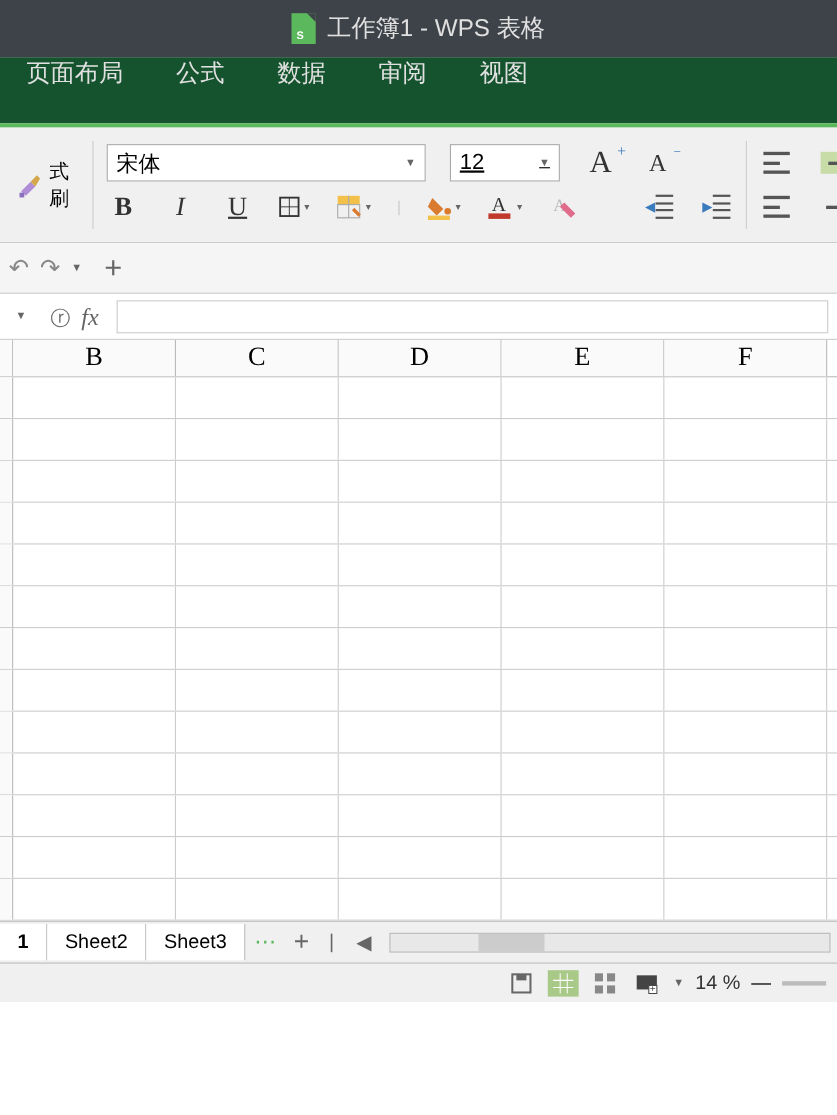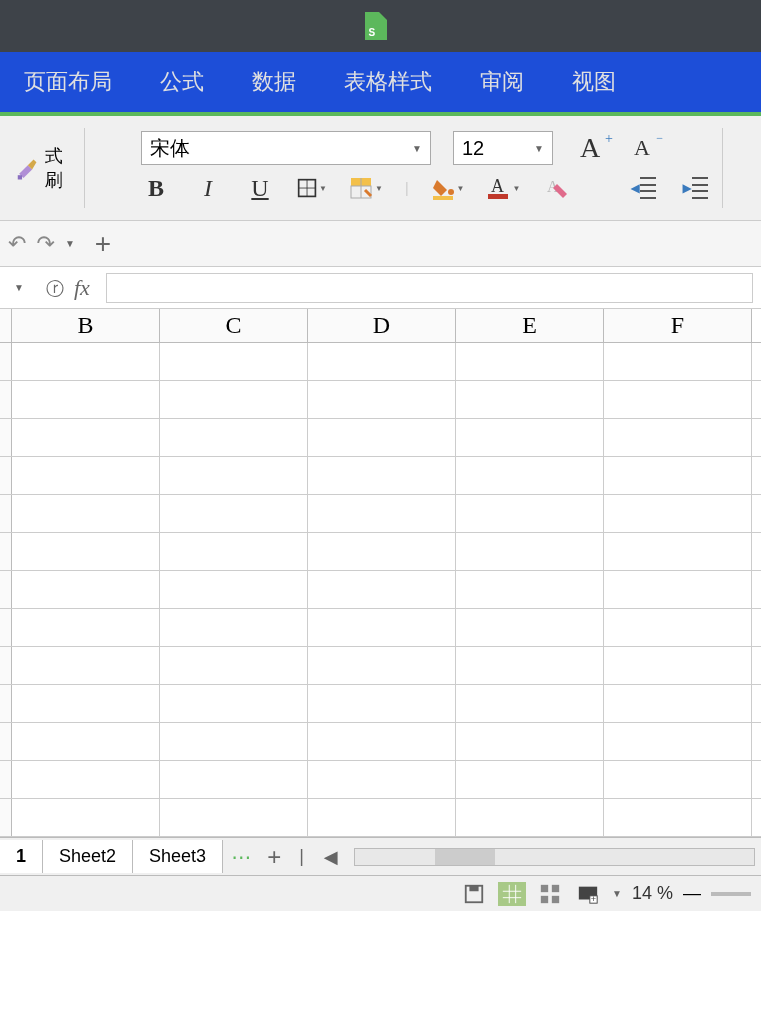--- a/index.html
+++ b/index.html
@@ -93,6 +93,7 @@
 
 <div class="titlebar">
   <span class="file-icon"></span>
+  <span>工作簿1 - WPS 表格</span>
 </div>
 
 <div class="menubar">

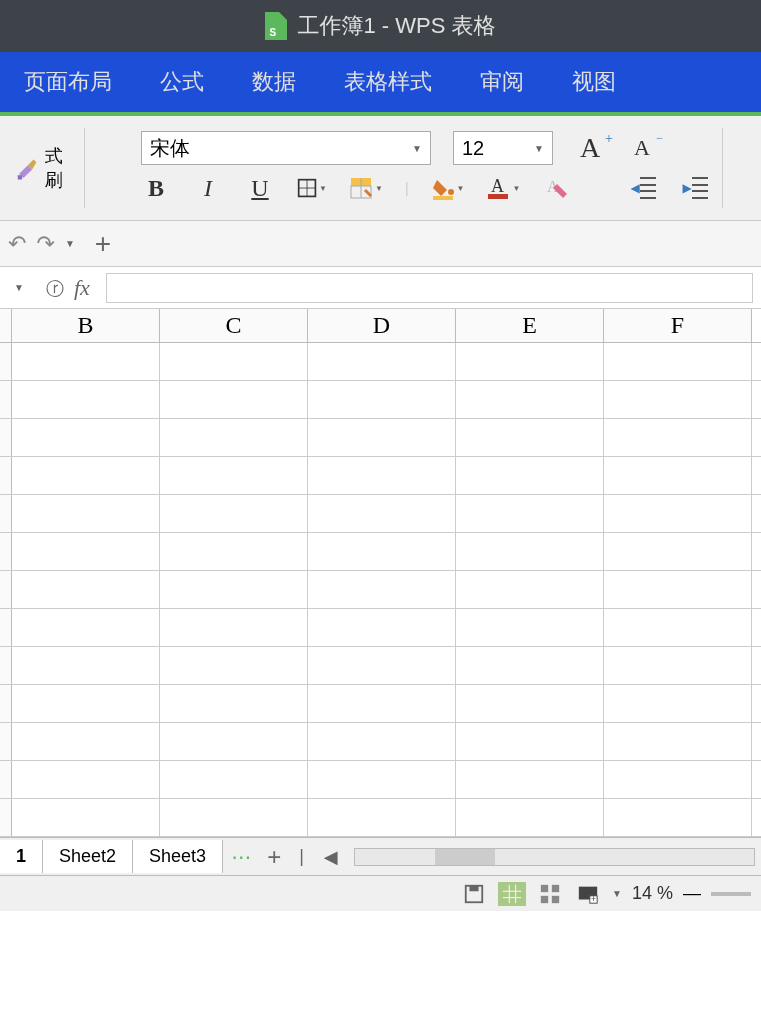--- a/index.html
+++ b/index.html
@@ -10,7 +10,7 @@
 .titlebar .file-icon::before { content: ""; position: absolute; top: 0; right: 0; border-style: solid; border-width: 0 8px 8px 0; border-color: transparent #3e4349 transparent transparent; }
 .titlebar .file-icon::after { content: "S"; position: absolute; bottom: 2px; left: 4px; color: #fff; font-size: 10px; font-weight: bold; }
 
-.menubar { background: #1d4ed8; color: #e0e0e0; height: 60px; display: flex; align-items: center; font-size: 22px; }
+.menubar { background: #14532d; color: #e0e0e0; height: 60px; display: flex; align-items: flex-start; font-size: 22px; }
 .menubar .menu-item { padding: 0 24px; cursor: pointer; }
 
 .green-line { height: 4px; background: #5cb85c; }

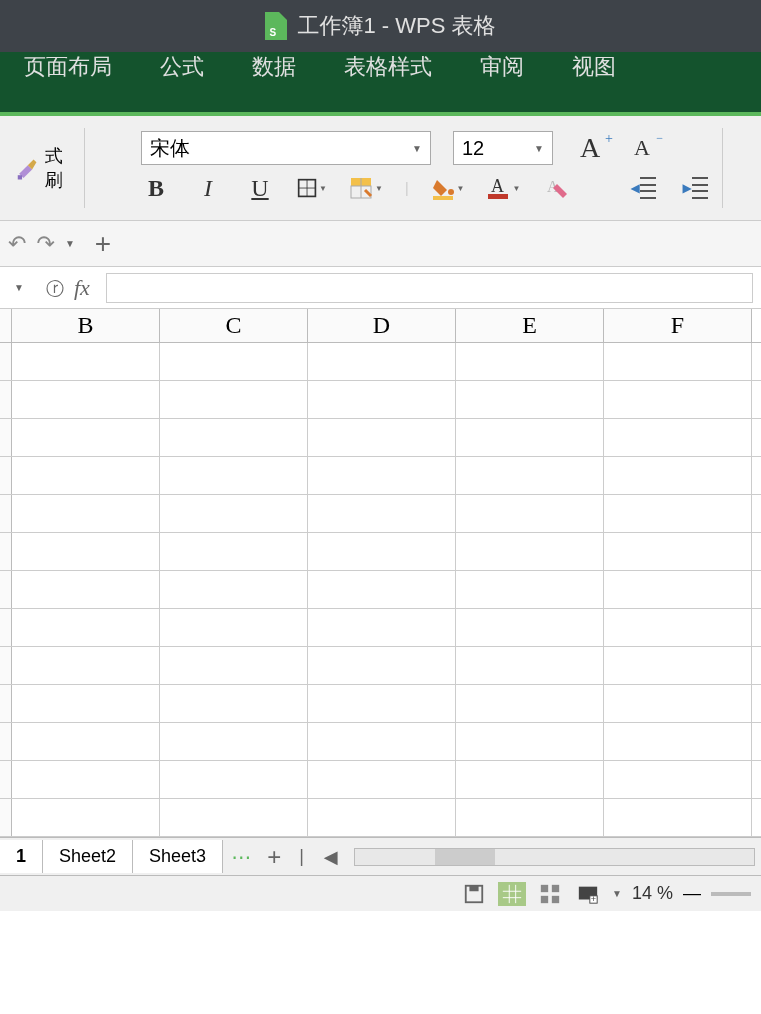--- a/index.html
+++ b/index.html
@@ -100,7 +100,6 @@
   <div class="menu-item">页面布局</div>
   <div class="menu-item">公式</div>
   <div class="menu-item">数据</div>
-  <div class="menu-item">表格样式</div>
   <div class="menu-item">审阅</div>
   <div class="menu-item">视图</div>
 </div>

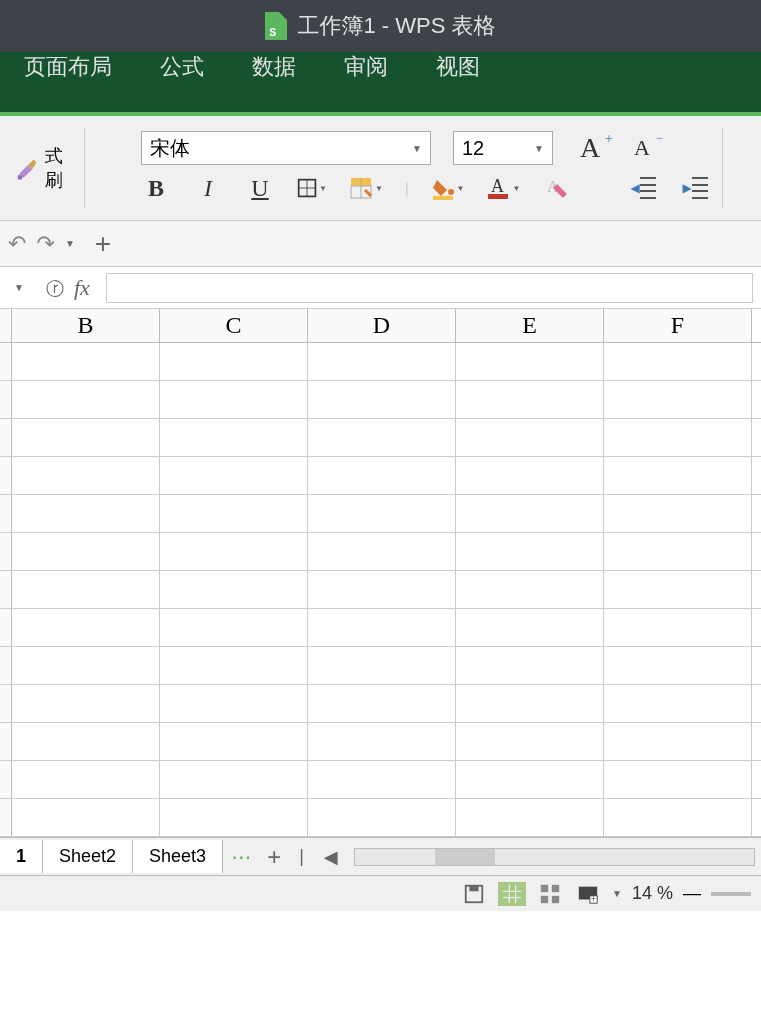--- a/index.html
+++ b/index.html
@@ -17,7 +17,7 @@
 
 .ribbon { background: #f0f0f0; border-bottom: 1px solid #ccc; padding: 12px 0; display: flex; }
 .ribbon-group { border-right: 1px solid #ccc; padding: 0 12px; display: flex; flex-direction: column; justify-content: center; }
-.ribbon-row { display: flex; align-items: center; gap: 22px; height: 40px; margin-left: 44px; }
+.ribbon-row { display: flex; align-items: center; gap: 22px; height: 40px; }
 
 .brush-group { align-items: center; flex-direction: row; gap: 4px; }
 .brush-icon { width: 38px; height: 38px; position: relative; }

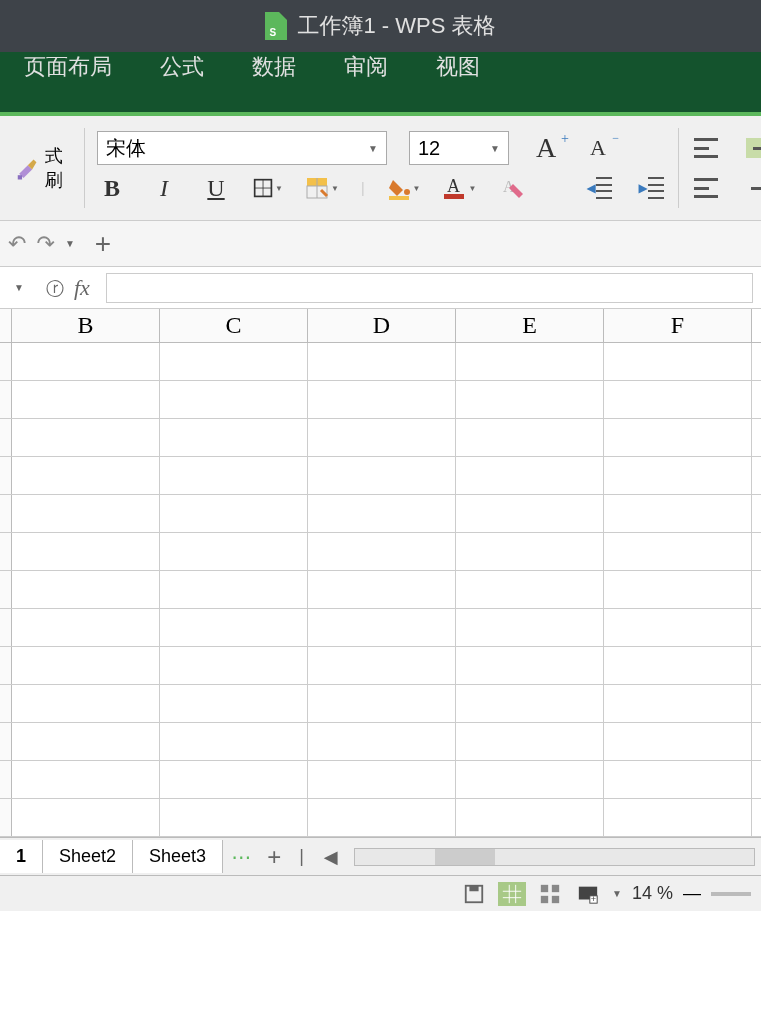--- a/index.html
+++ b/index.html
@@ -25,7 +25,7 @@
 .brush-label { font-size: 18px; }
 
 .font-select { background: #fff; border: 1px solid #aaa; height: 34px; width: 290px; padding: 0 8px; display: flex; align-items: center; justify-content: space-between; font-size: 20px; }
-.size-select { background: #fff; border: 1px solid #aaa; height: 34px; width: 100px; padding: 0 8px; display: flex; align-items: center; justify-content: space-between; font-size: 20px; }
+.size-select { background: #fff; border: 1px solid #aaa; height: 34px; width: 100px; padding: 0 8px; display: flex; align-items: center; justify-content: space-between; font-size: 20px; text-decoration: underline; }
 .dd-arrow { font-size: 10px; color: #666; }
 
 .btn { display: inline-flex; align-items: center; justify-content: center; min-width: 30px; height: 30px; cursor: pointer; font-size: 20px; color: #333; position: relative; }

